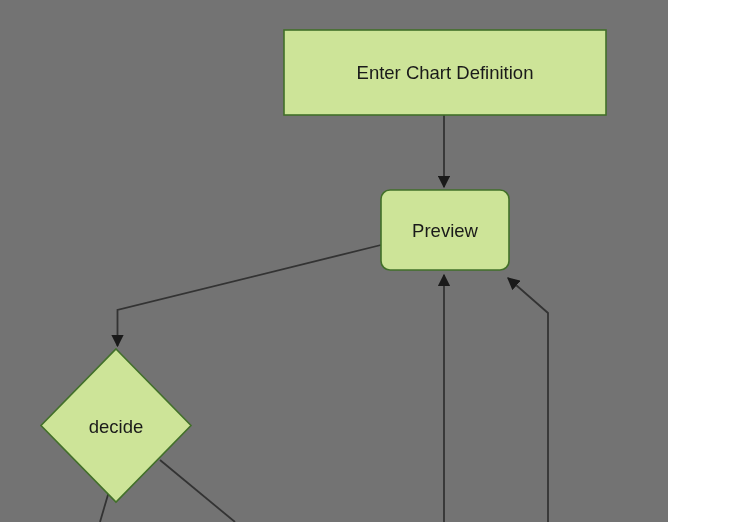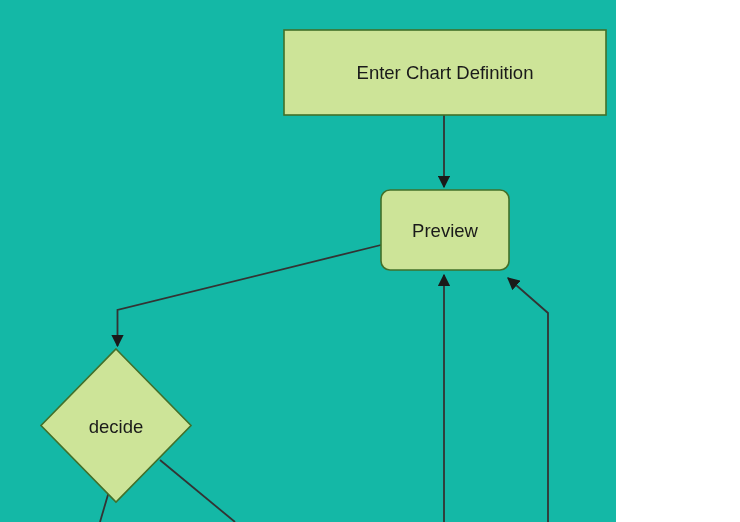--- a/index.html
+++ b/index.html
@@ -13,9 +13,9 @@
   }
   .canvas-wrap {
     position: relative;
-    width: 616px;
+    width: 668px;
     height: 522px;
-    background: #14b8a6;
+    background: #737373;
   }
   svg {
     display: block;

